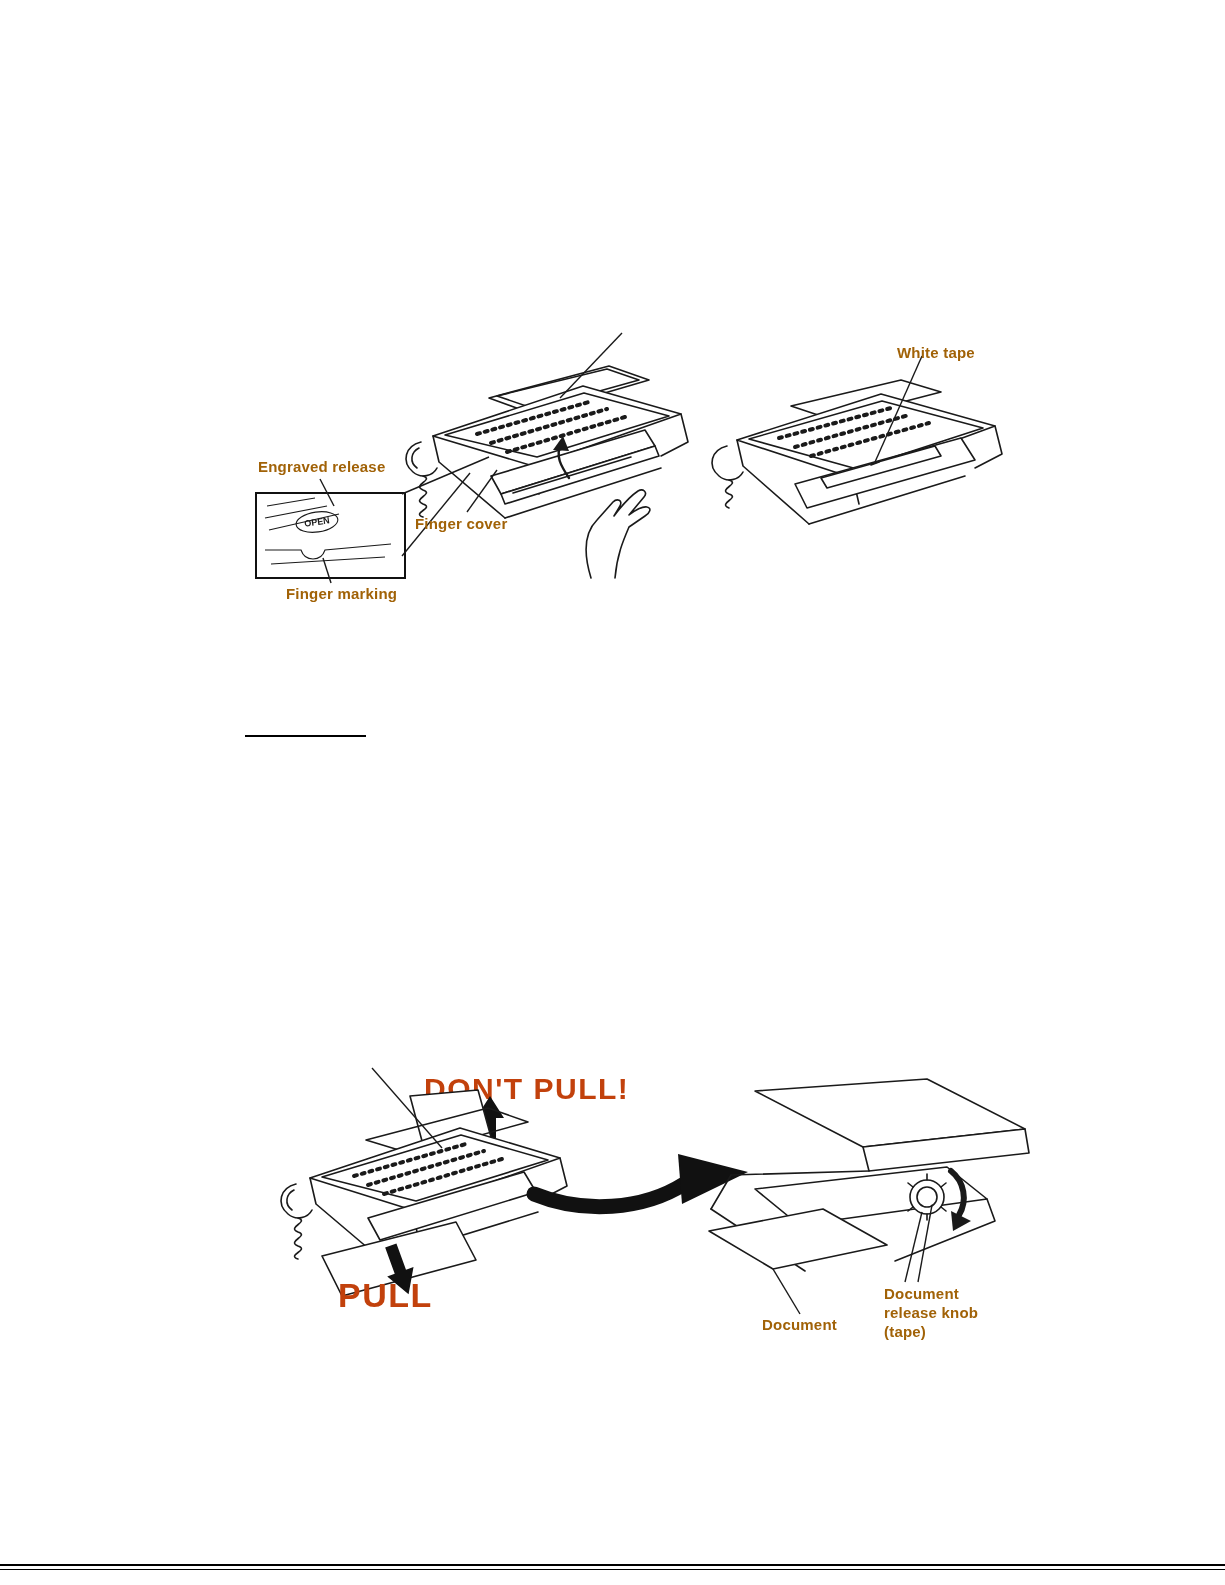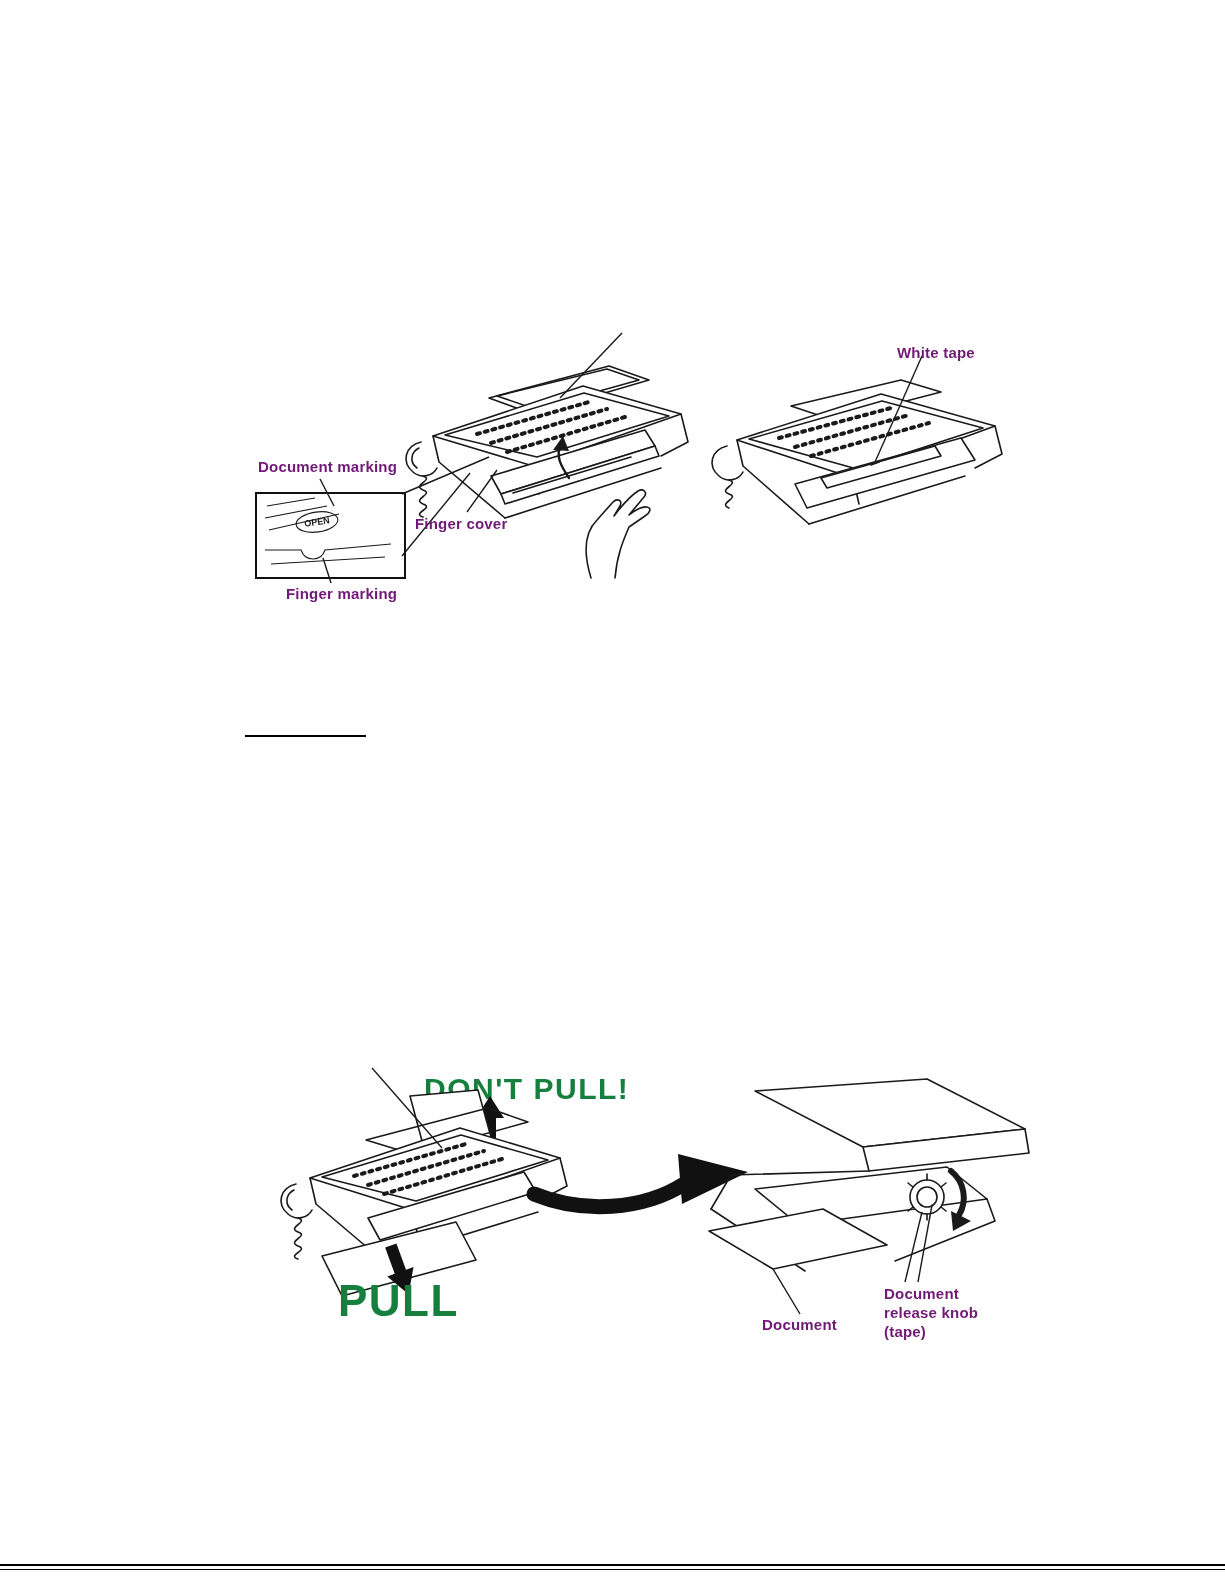--- a/index.html
+++ b/index.html
@@ -9,7 +9,7 @@
   }
   .abs{position:absolute}
   .label{
-    position:absolute;font-weight:bold;font-size:15px;color:#701a75;
+    position:absolute;font-weight:bold;font-size:15px;color:#a16207;
     white-space:nowrap;letter-spacing:0.2px;
   }
   .stencil{

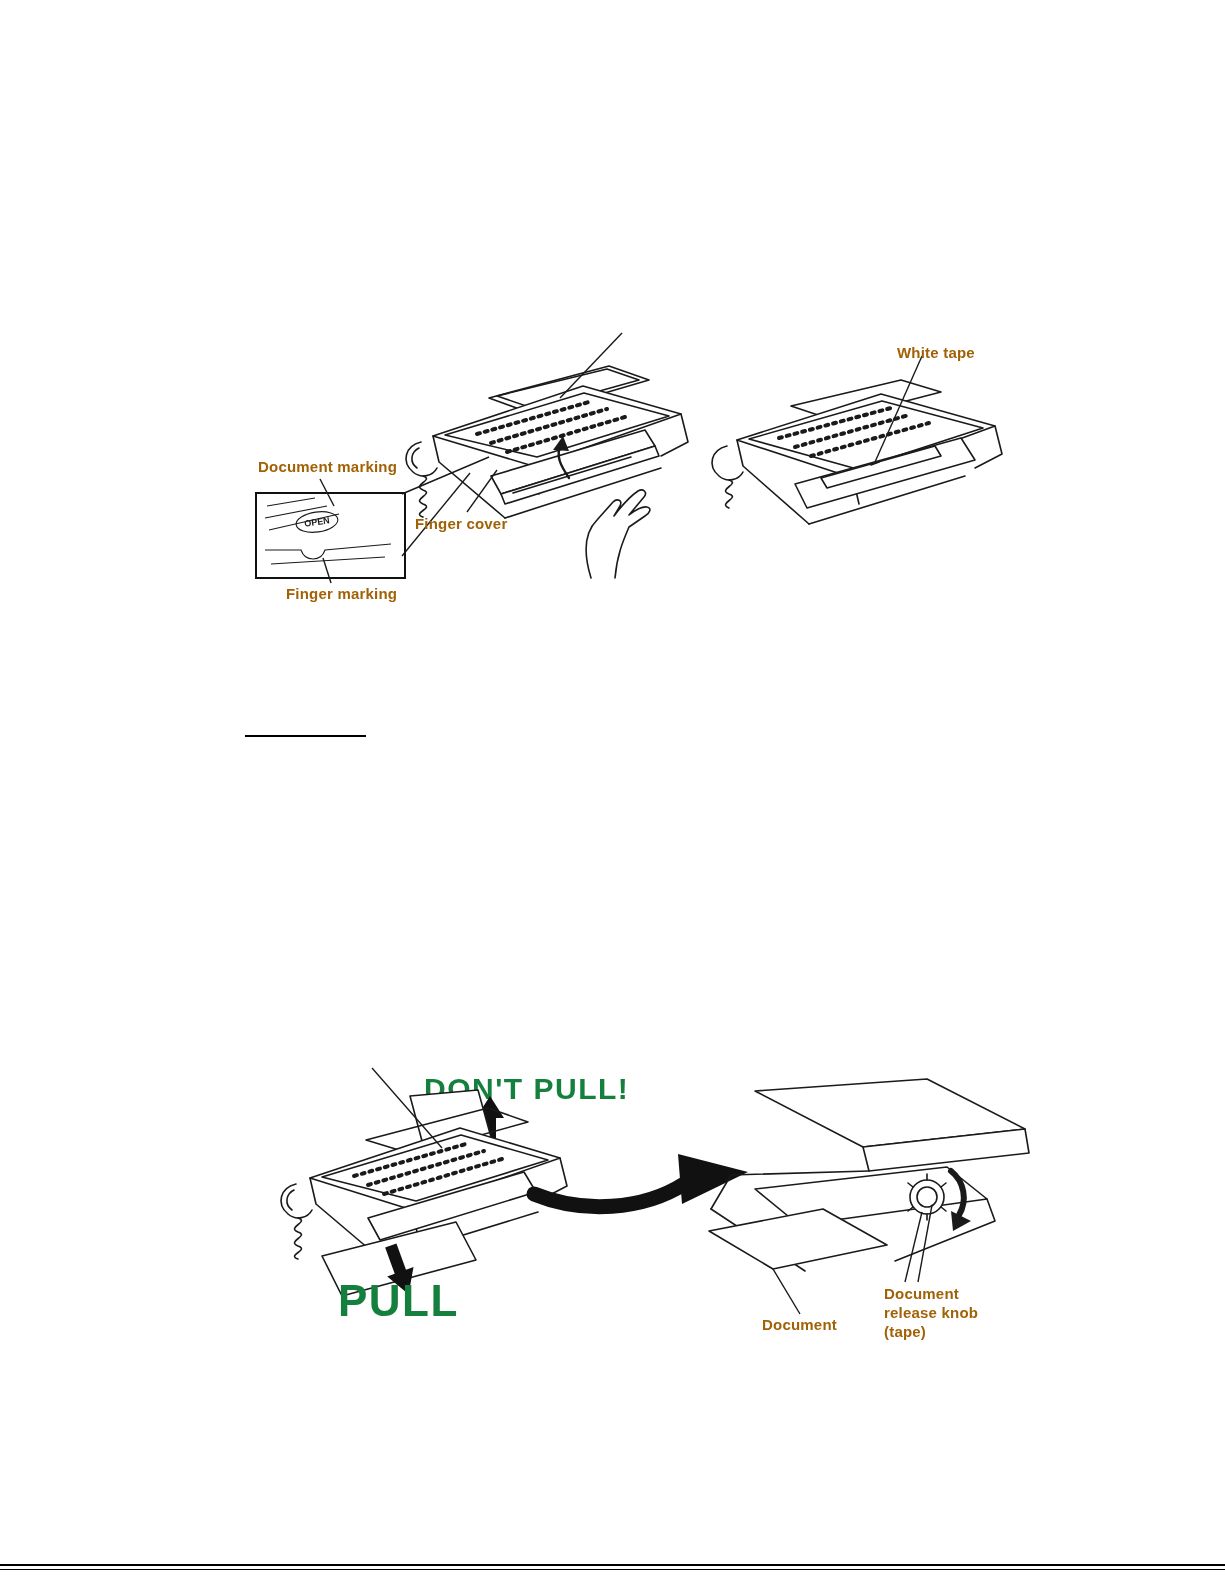--- a/index.html
+++ b/index.html
@@ -126,7 +126,7 @@
     </svg>
 
     <div class="label" style="left:897px;top:344px">White tape</div>
-    <div class="label" style="left:258px;top:458px">Document marking</div>
+    <div class="label" style="left:258px;top:458px">Engraved release</div>
     <div class="label" style="left:415px;top:515px">Finger cover</div>
     <div class="label" style="left:286px;top:585px">Finger marking</div>
   </section>

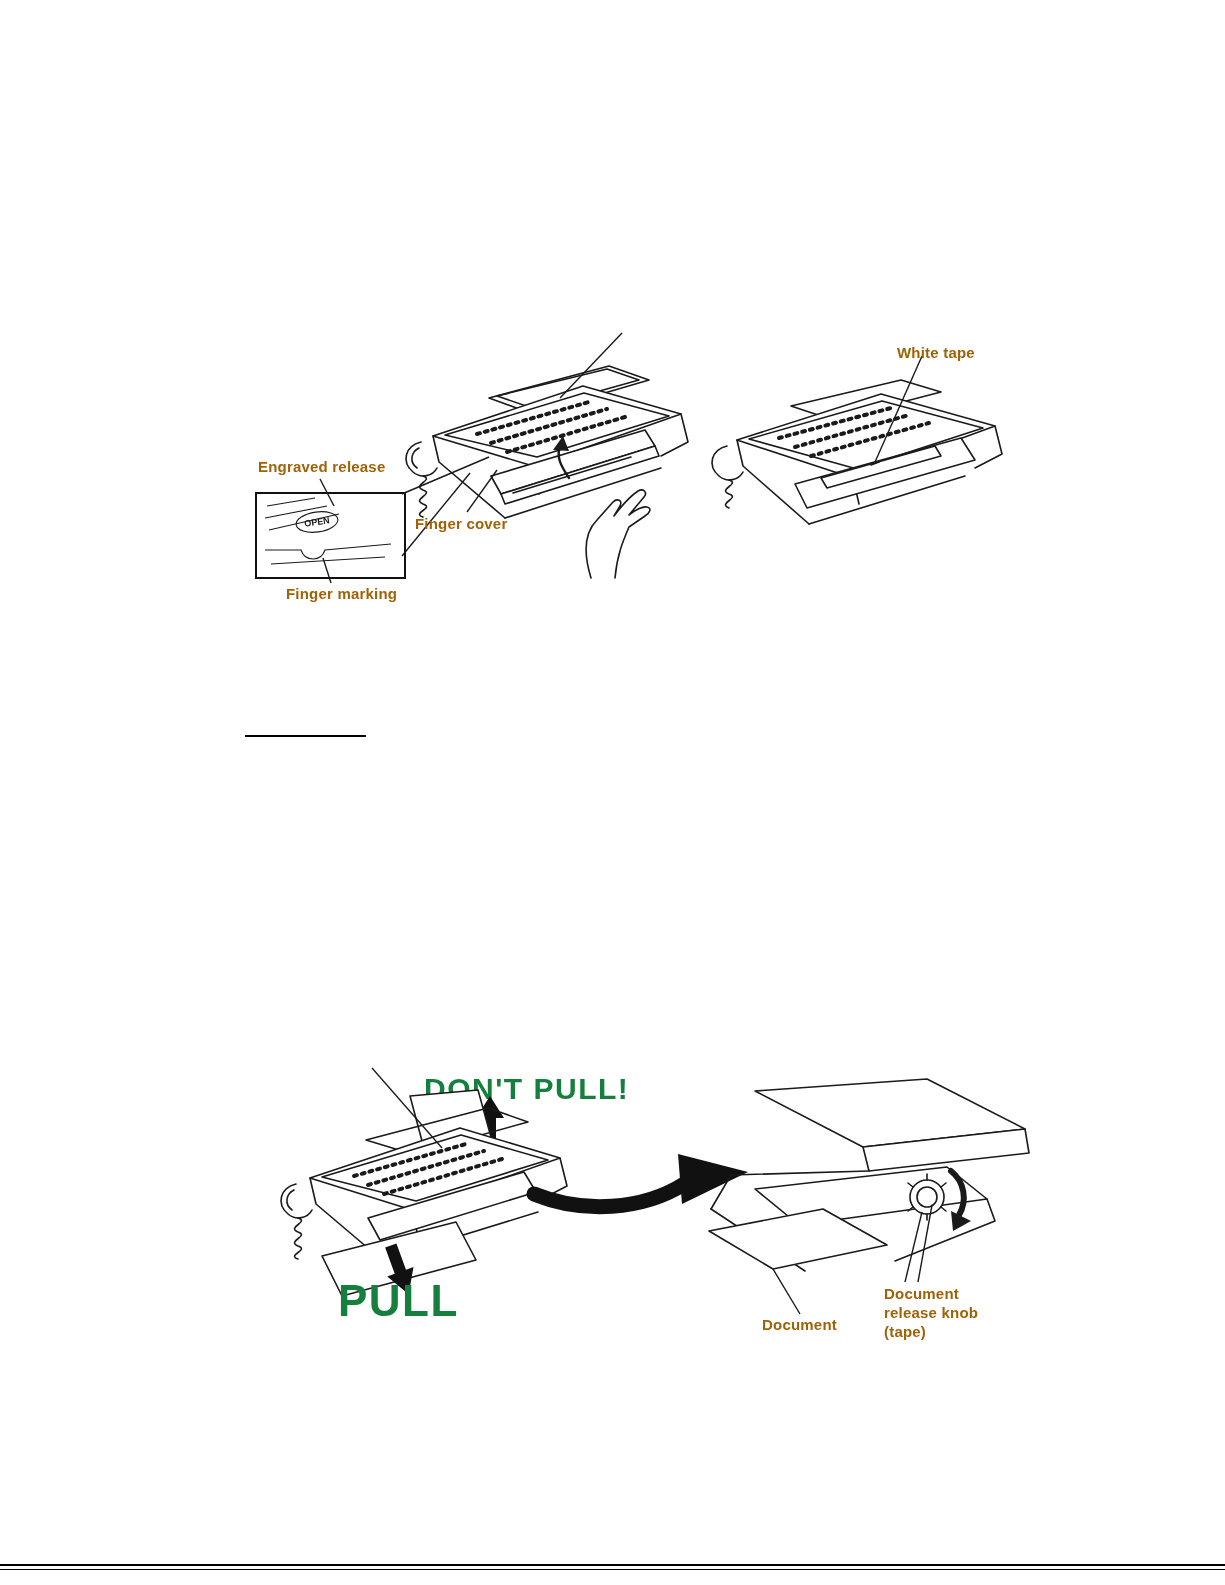--- a/index.html
+++ b/index.html
@@ -13,7 +13,7 @@
     white-space:nowrap;letter-spacing:0.2px;
   }
   .stencil{
-    position:absolute;font-weight:800;color:#15803d;white-space:nowrap;
+    position:absolute;font-weight:800;color:#c2410c;white-space:nowrap;
     letter-spacing:1.5px;
   }
   .stencil-lg{font-size:30px}

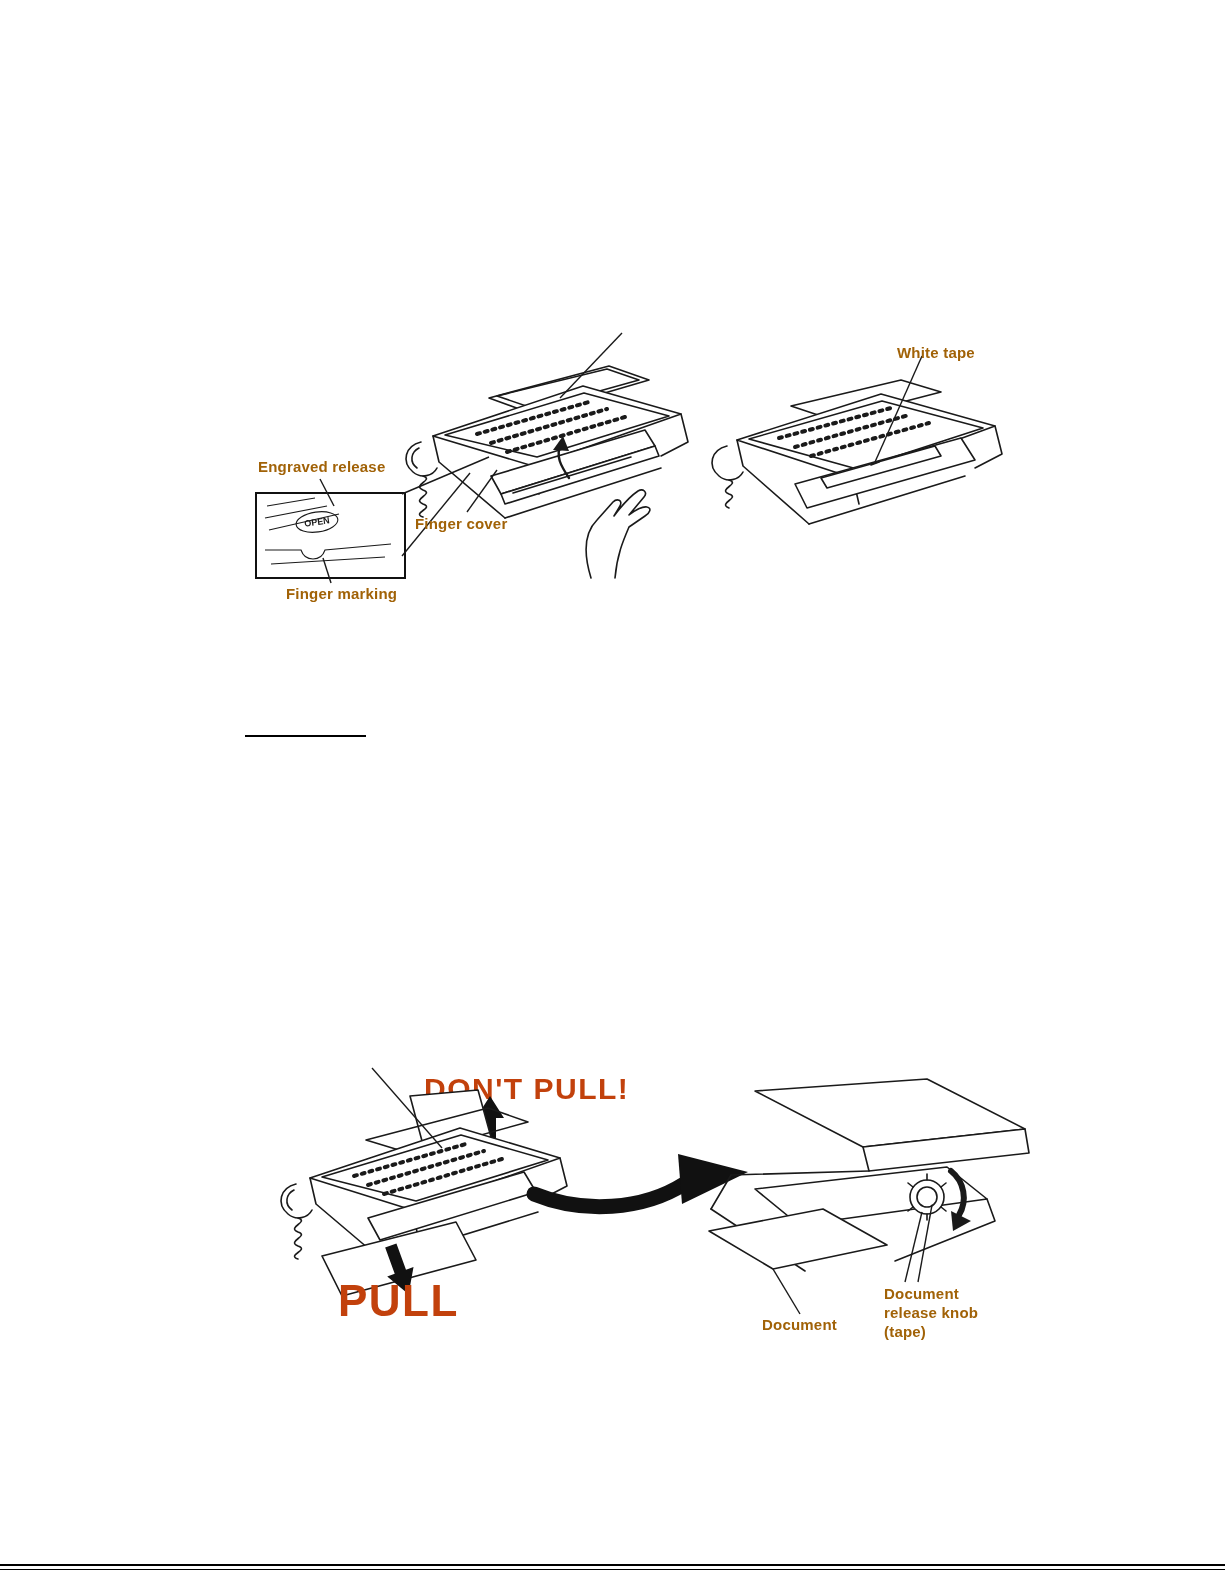--- a/index.html
+++ b/index.html
@@ -17,7 +17,7 @@
     letter-spacing:1.5px;
   }
   .stencil-lg{font-size:30px}
-  .stencil-xl{font-size:44px}
+  .stencil-xl{font-size:34px}
   .inset{
     position:absolute;border:2px solid #111;background:#fff;
   }

